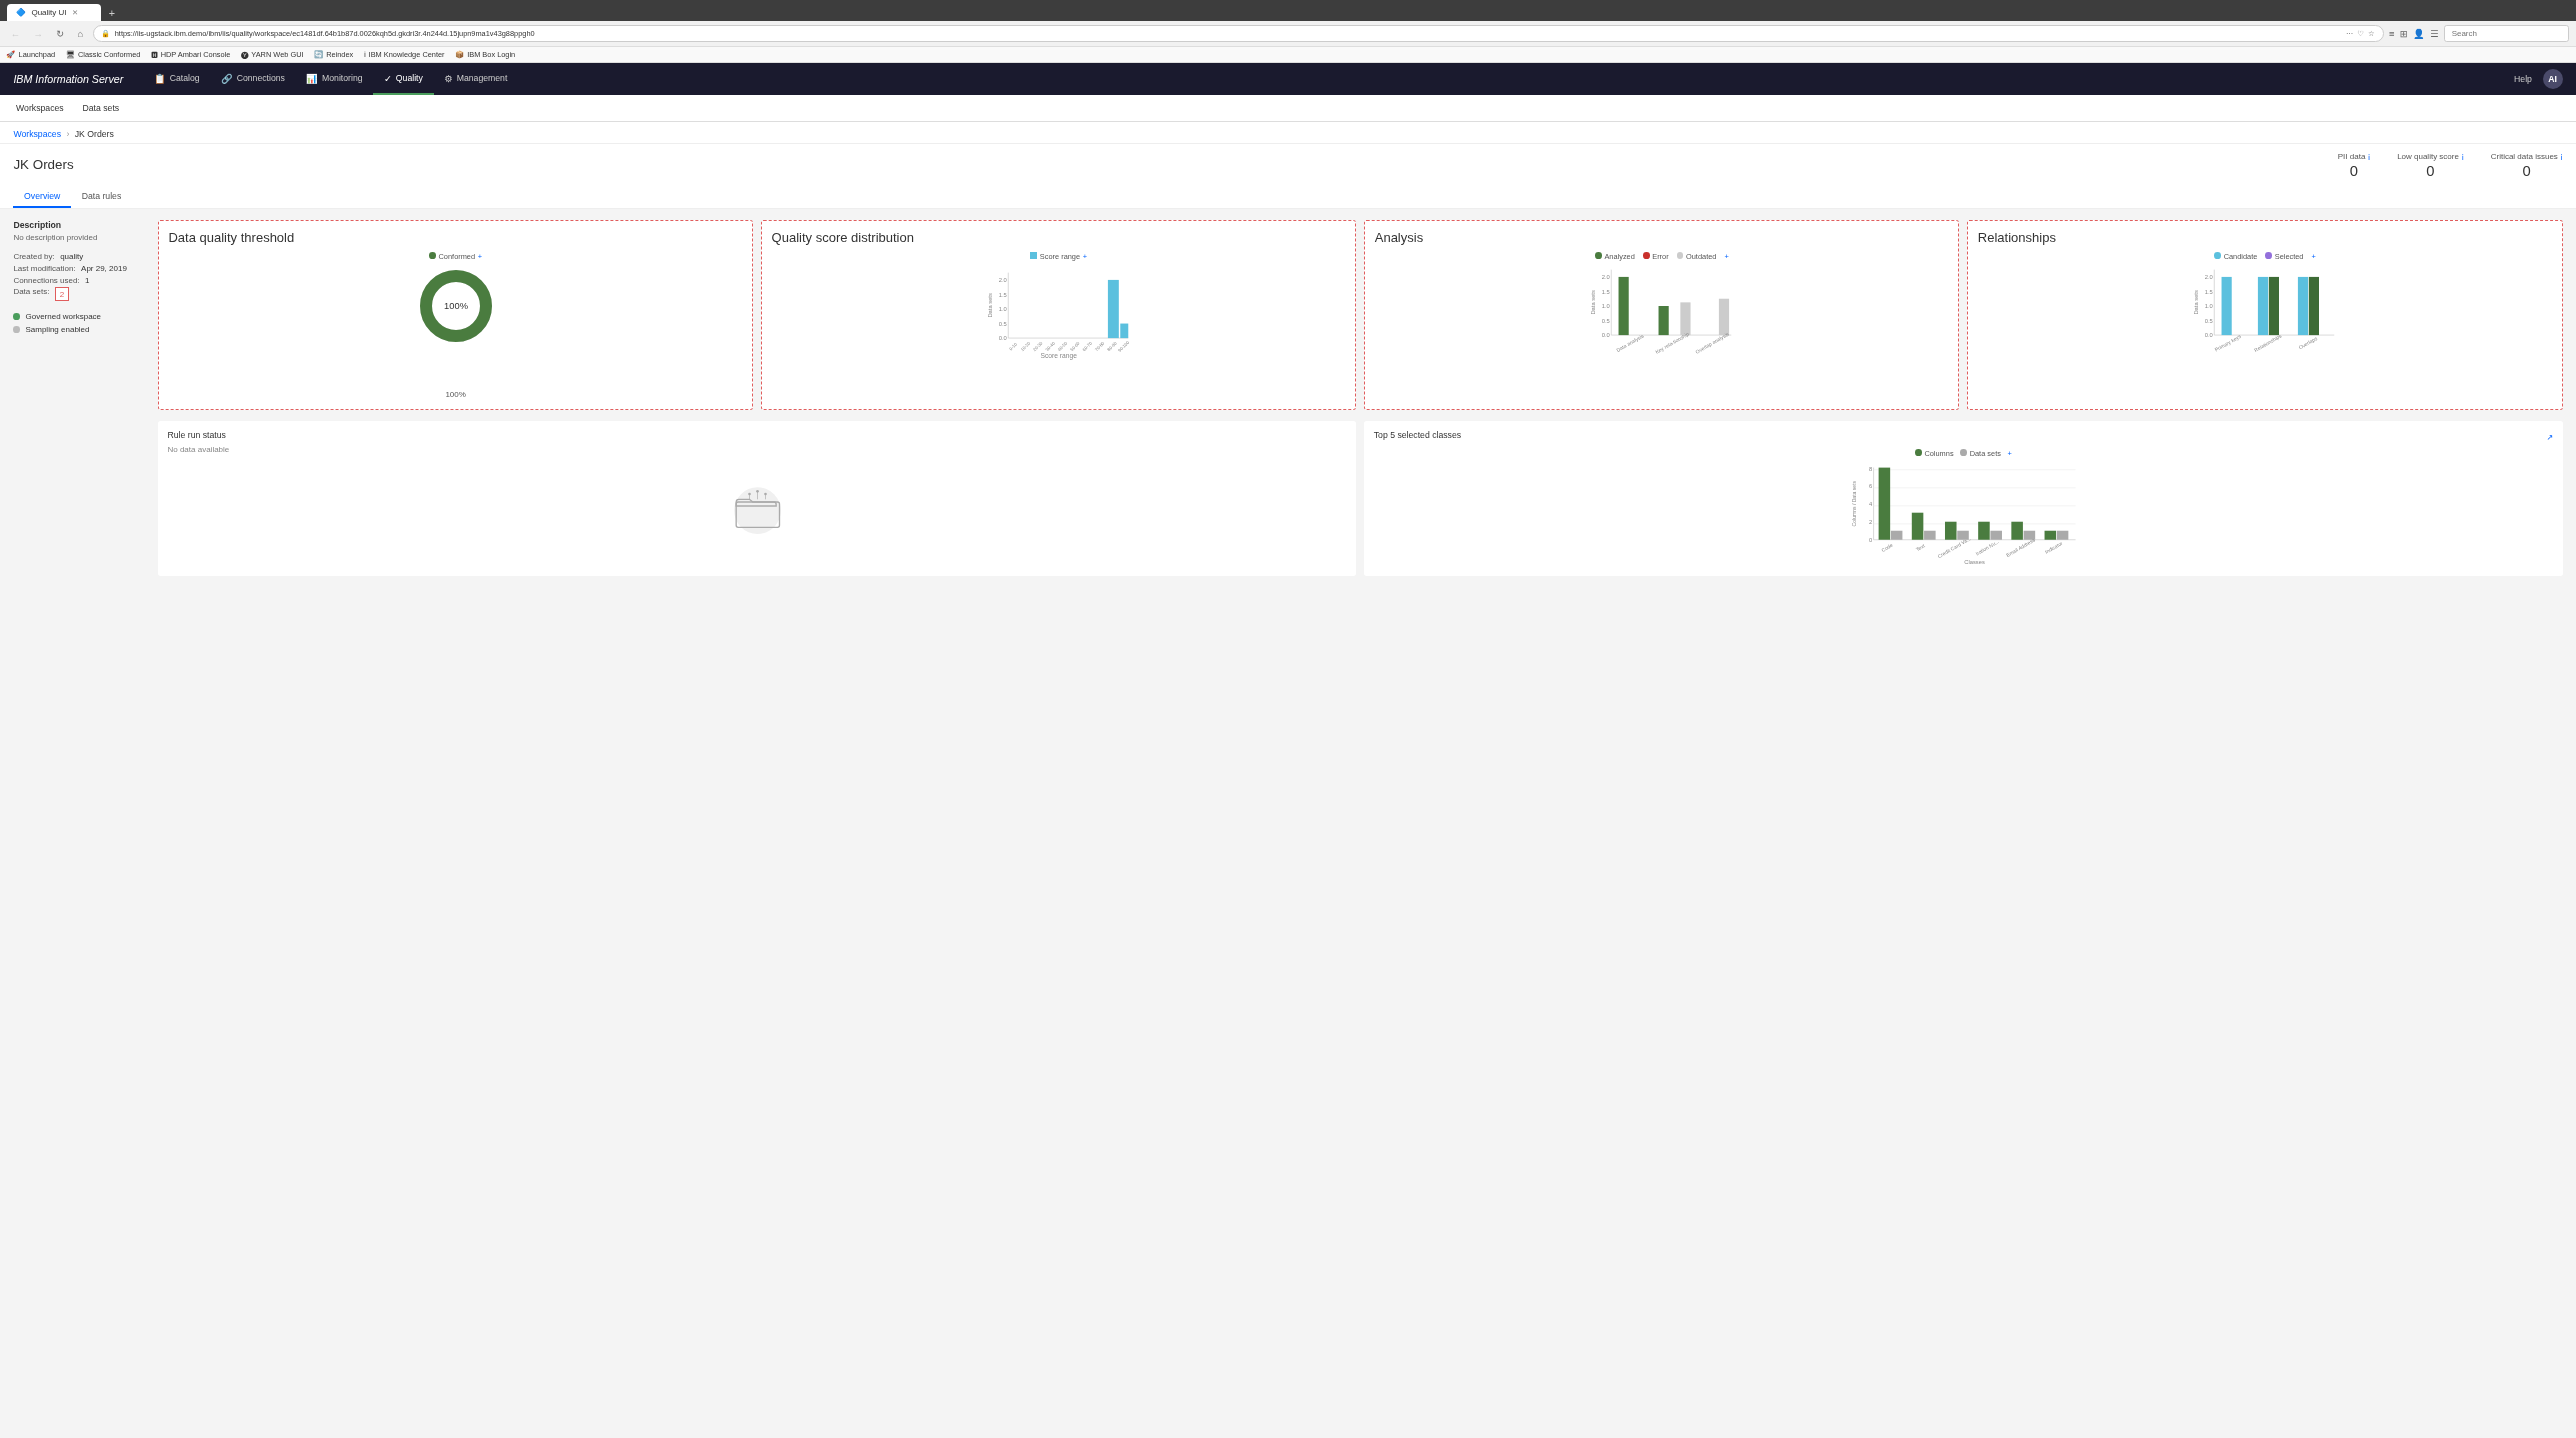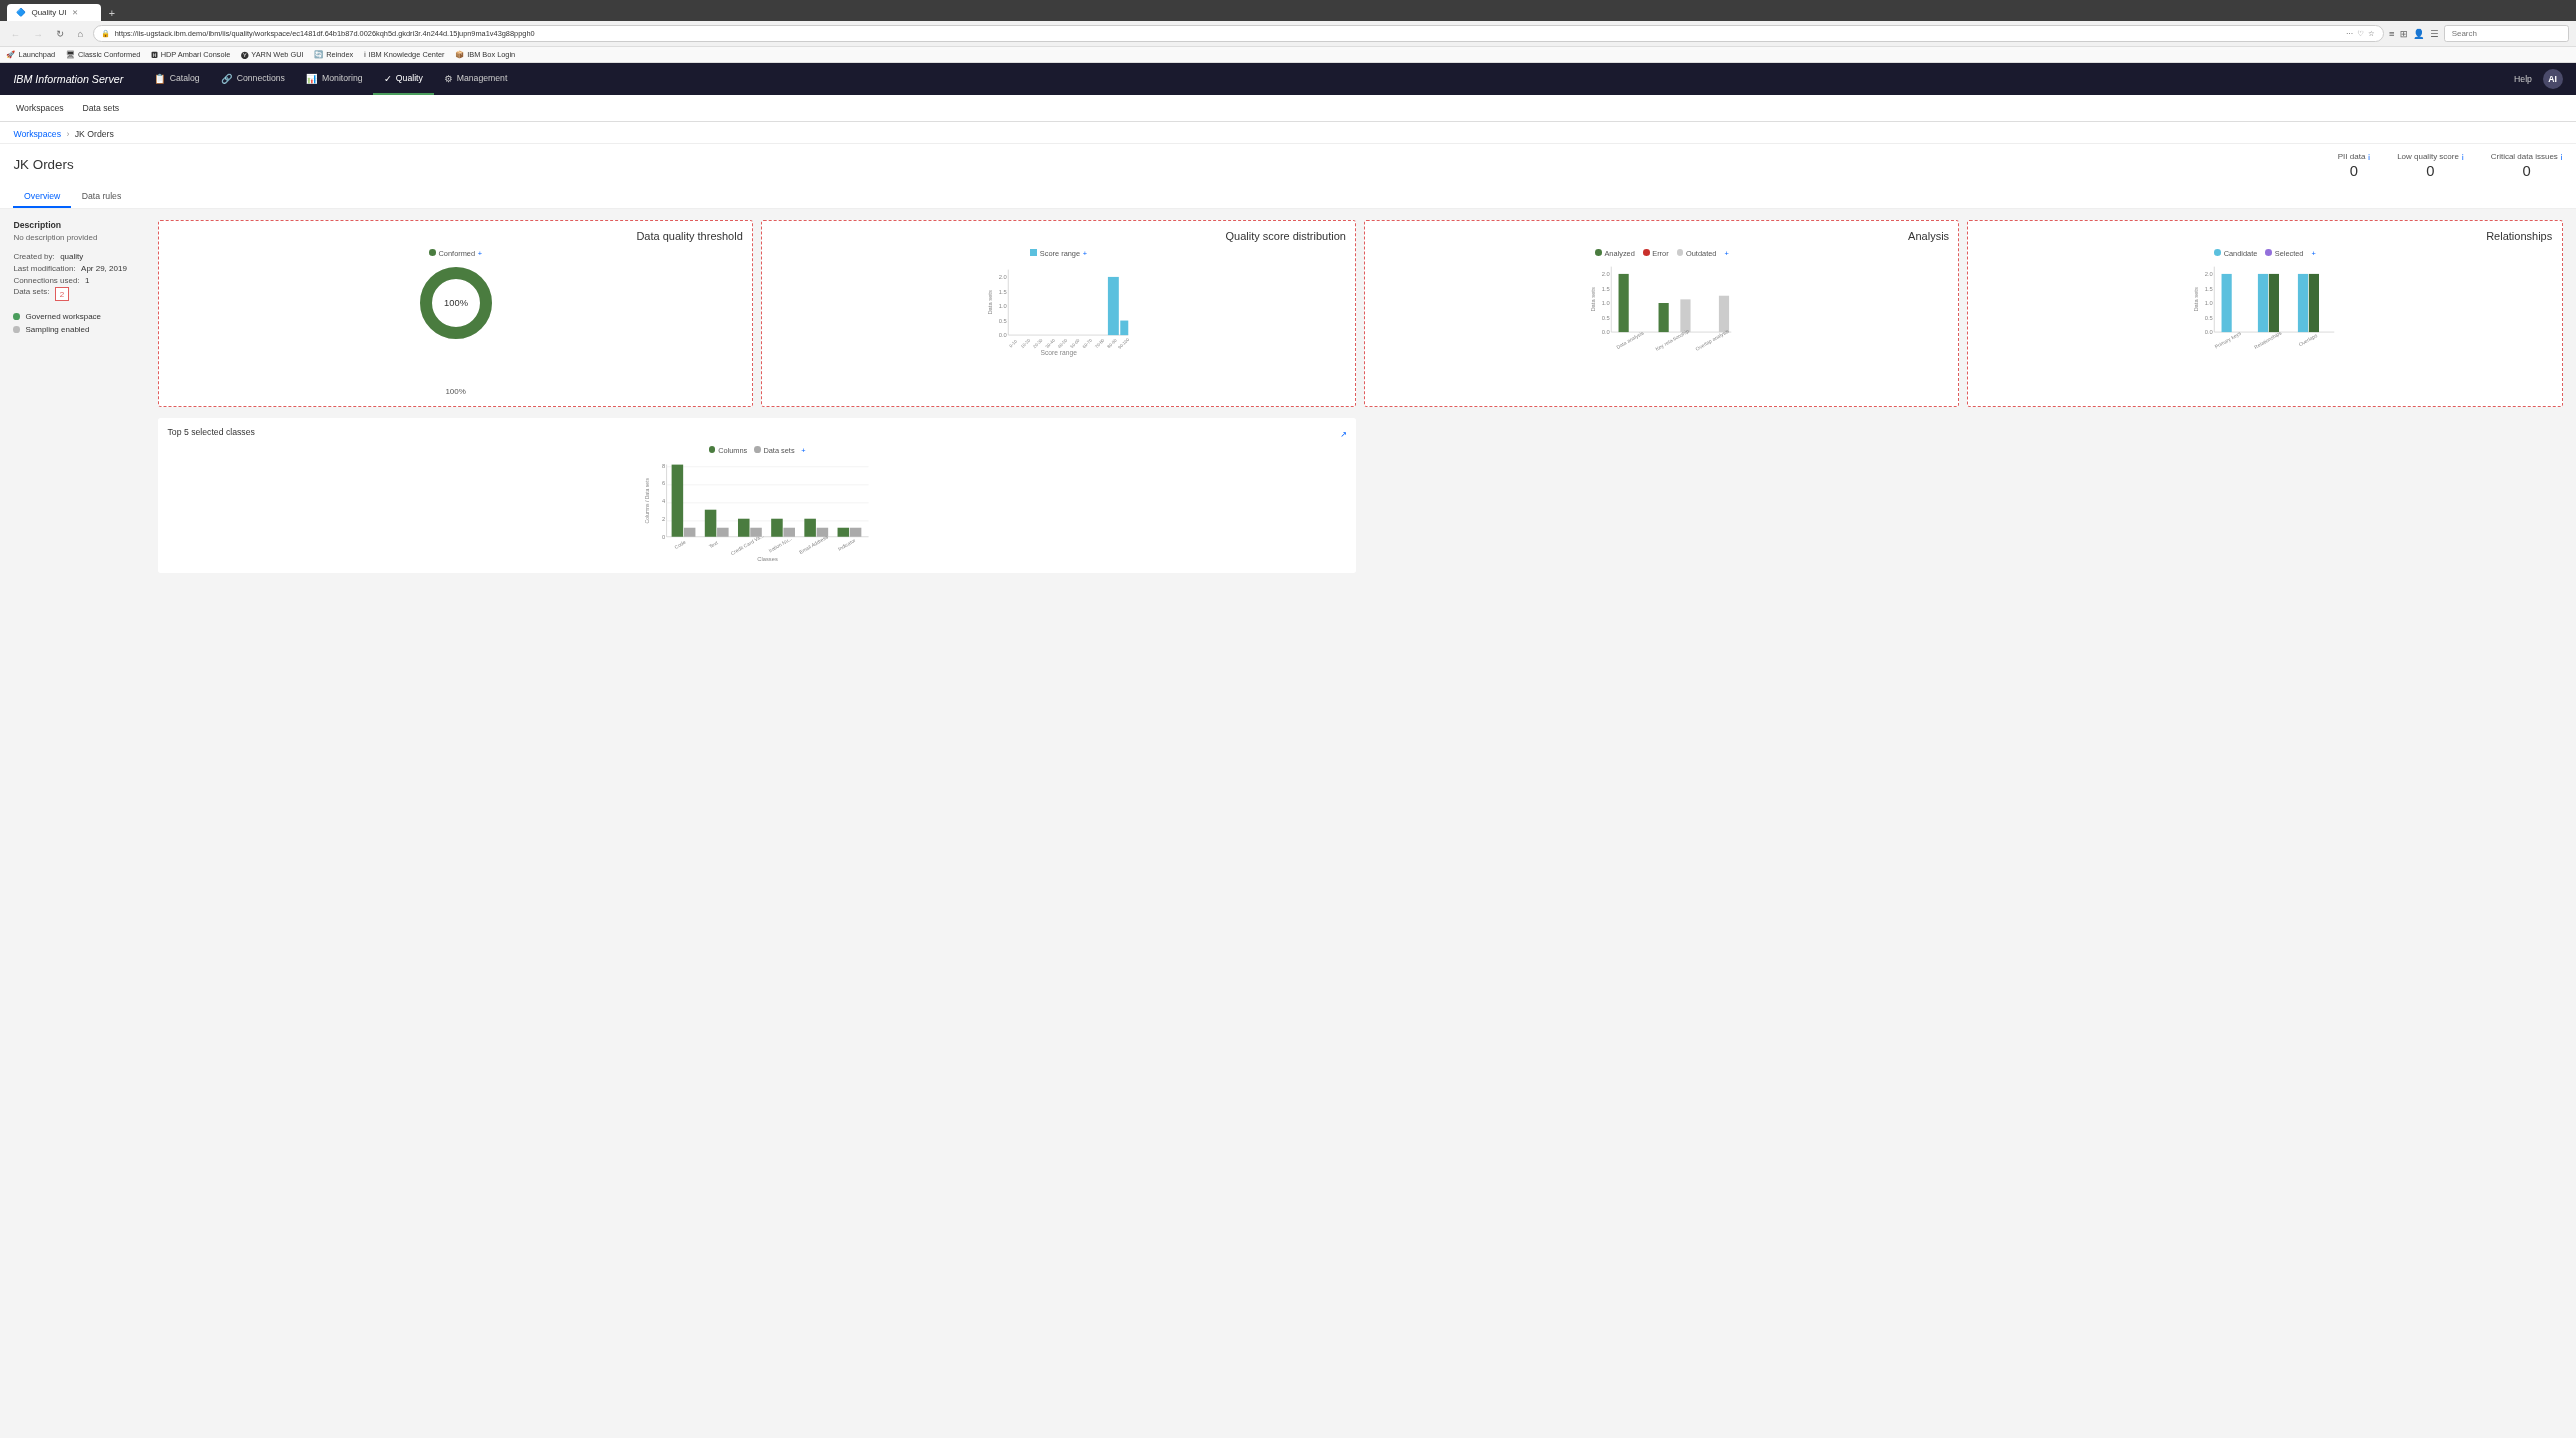--- a/index.html
+++ b/index.html
@@ -86,7 +86,7 @@
     
     .cards-row { display: grid; grid-template-columns: repeat(4, 1fr); gap: 8px; margin-bottom: 10.7px; }
     .card { background: #fff; border: 1.3px dashed #e05c5c; border-radius: 2.7px; padding: 9.4px; }
-    .card-title { font-size: 11px; color: #333; text-align: right; margin-bottom: 6.7px; }
+    .card-title { font-size: 13px; color: #333; text-align: left; margin-bottom: 6.7px; }
     .card-legend { display: flex; justify-content: center; gap: 8px; font-size: 7.4px; color: #555; margin-bottom: 5.4px; flex-wrap: wrap; }
     .legend-item { display: flex; align-items: flex-start; gap: 2.7px; }
     .legend-dot { width: 6.7px; height: 6.7px; border-radius: 50%; }

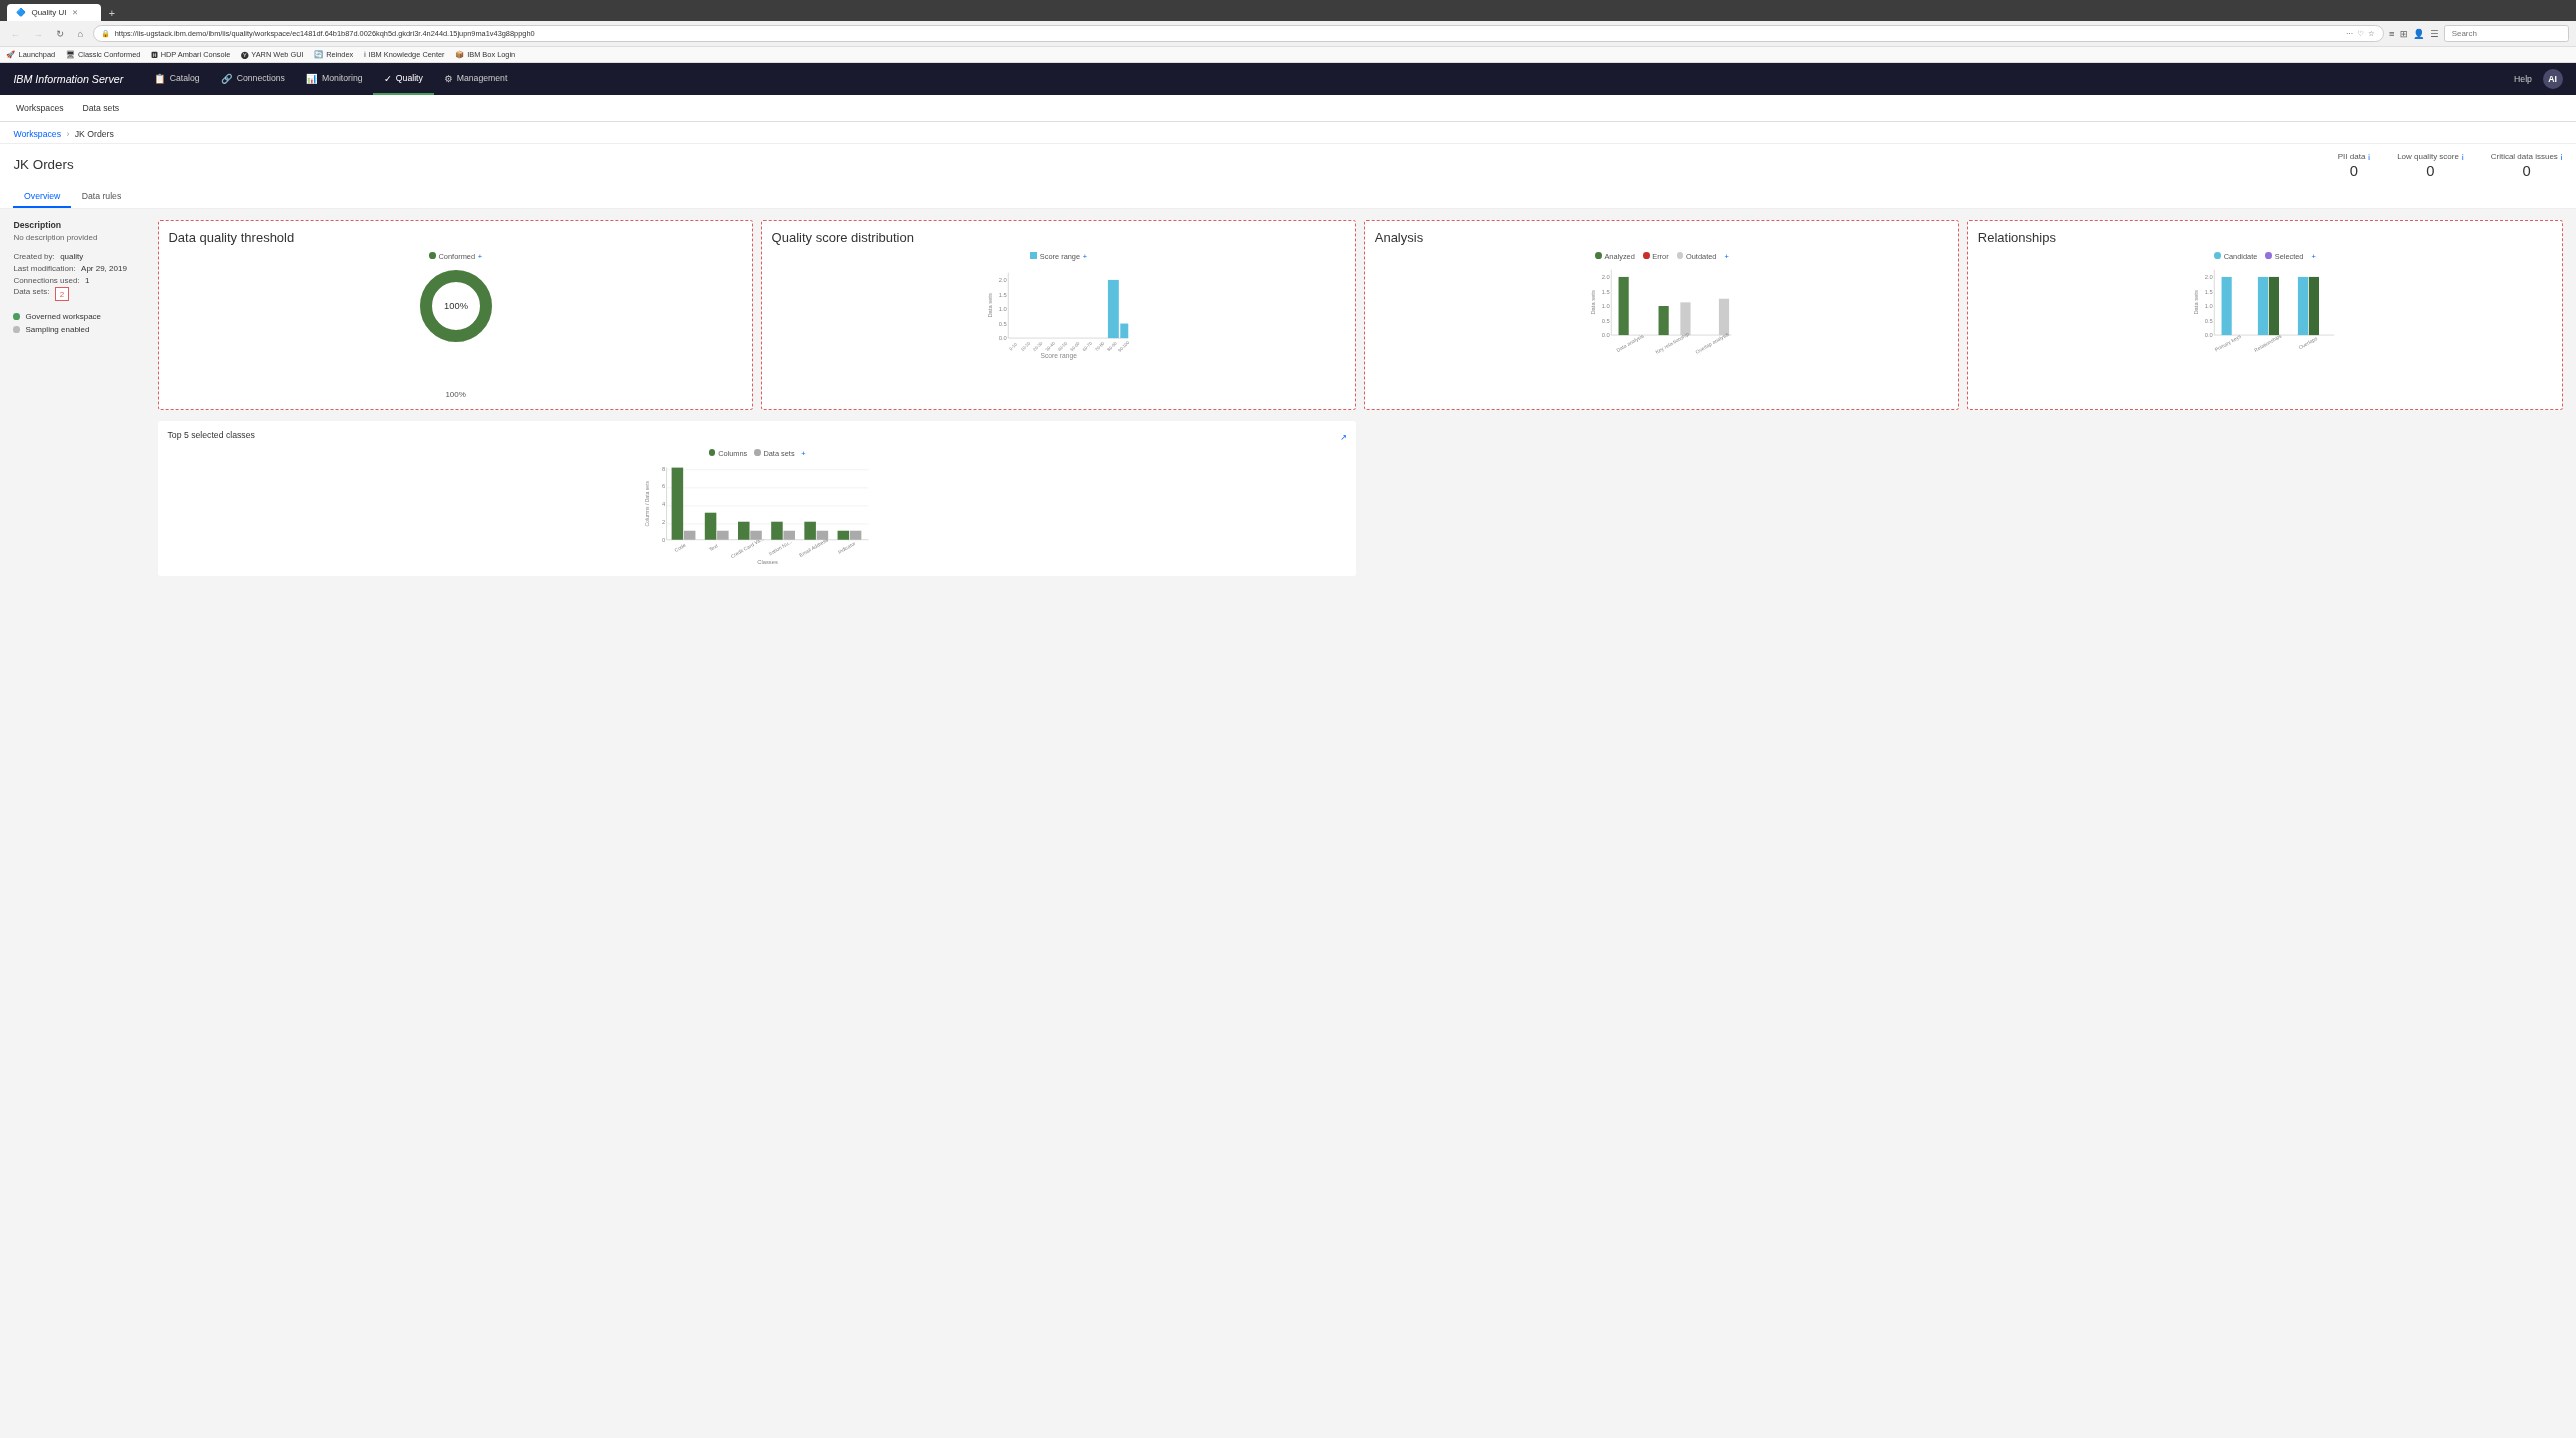--- a/index.html
+++ b/index.html
@@ -451,6 +451,25 @@
 
       <div class="bottom-row">
 
+        <div class="bottom-card">
+          <div class="bottom-card-title">Rule run status</div>
+          <div class="no-data">No data available</div>
+          <div class="empty-icon">
+            <svg width="67" height="60" viewBox="0 0 100 90">
+              <circle cx="50" cy="55" r="35" fill="#f0f0f0"></circle>
+
+              <rect x="18" y="42" width="65" height="38" rx="3" ry="3" fill="none" stroke="#aaa" stroke-width="2"></rect>
+              <path d="M18 48 L18 42 Q18 38 22 38 L38 38 L43 42 L75 42 Q78 42 78 46 L78 48 Z" fill="none" stroke="#aaa" stroke-width="2"></path>
+
+              <circle cx="38" cy="30" r="2" fill="#aaa"></circle>
+              <circle cx="50" cy="26" r="2" fill="#aaa"></circle>
+              <circle cx="62" cy="30" r="2" fill="#aaa"></circle>
+              <line x1="38" y1="30" x2="38" y2="38" stroke="#aaa" stroke-width="1"></line>
+              <line x1="50" y1="26" x2="50" y2="38" stroke="#aaa" stroke-width="1"></line>
+              <line x1="62" y1="30" x2="62" y2="38" stroke="#aaa" stroke-width="1"></line>
+            </svg>
+          </div>
+        </div>
 
         <div class="bottom-card">
           <div class="top5-header">

